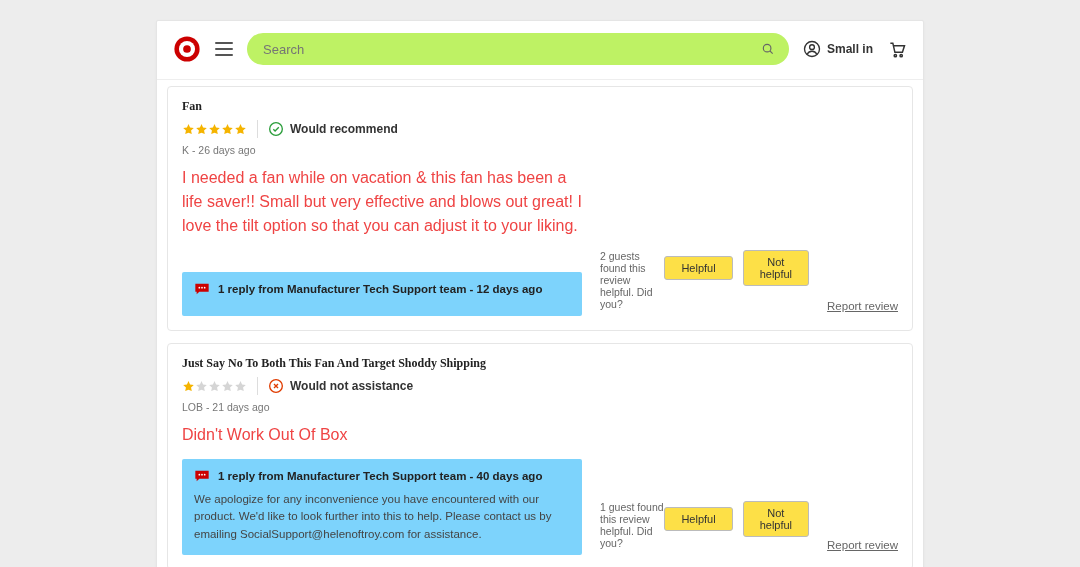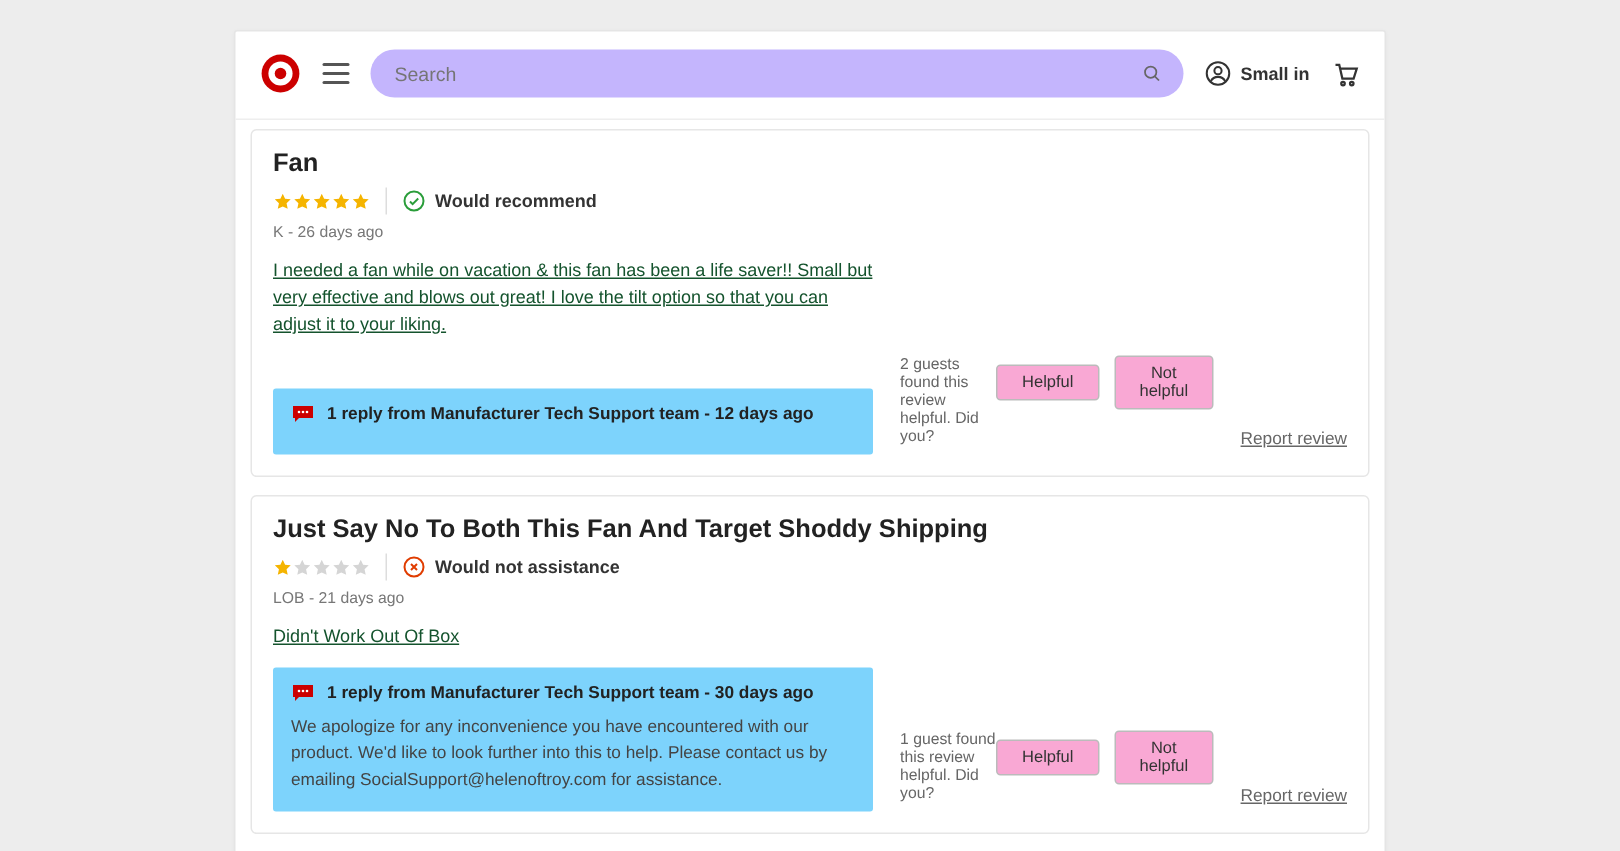--- a/index.html
+++ b/index.html
@@ -31,7 +31,7 @@
   .search-wrap {
     flex:1;
     display:flex; align-items:center;
-    background:#c4b5fd;
+    background:#bef264;
     border-radius:18px;
     height:32px;
     padding:0 14px;

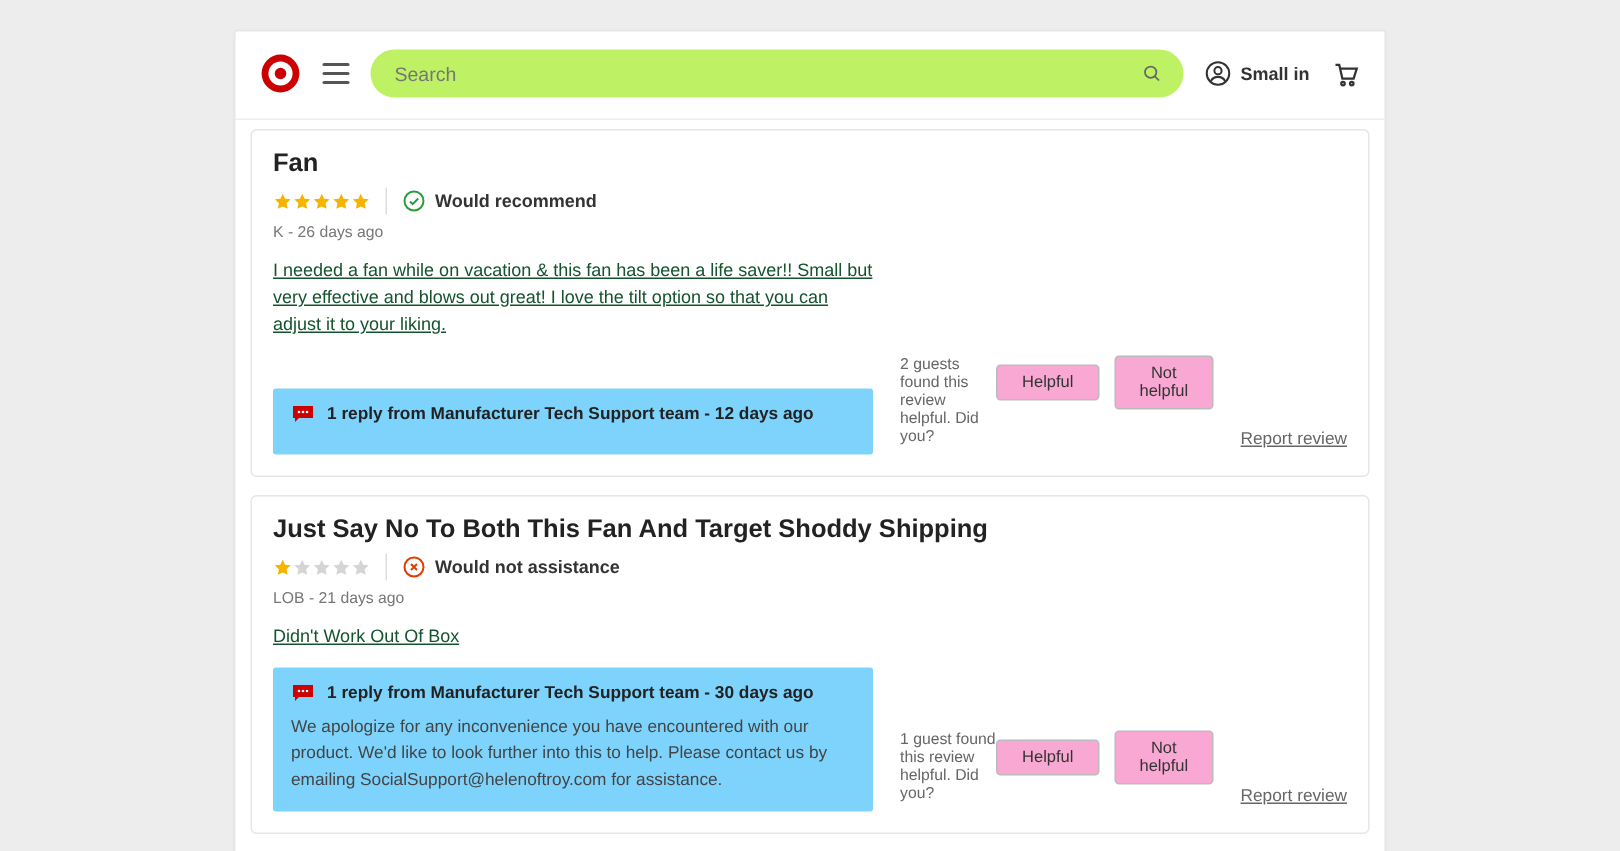--- a/index.html
+++ b/index.html
@@ -51,7 +51,7 @@
     padding:12px 14px 14px 14px;
     margin-bottom:12px;
   }
-  .rev-title { font-size:17px; font-weight:700; margin:0 0 6px 0; color:#222; }
+  .rev-title { font-size:12px; font-weight:700; margin:0 0 6px 0; color:#222;font-family:Liberation Serif, serif; }
   .rating-row { display:flex; align-items:center; gap:10px; margin-bottom:6px; }
   .stars { display:flex; gap:0px; }
   .star { width:13px; height:13px; }

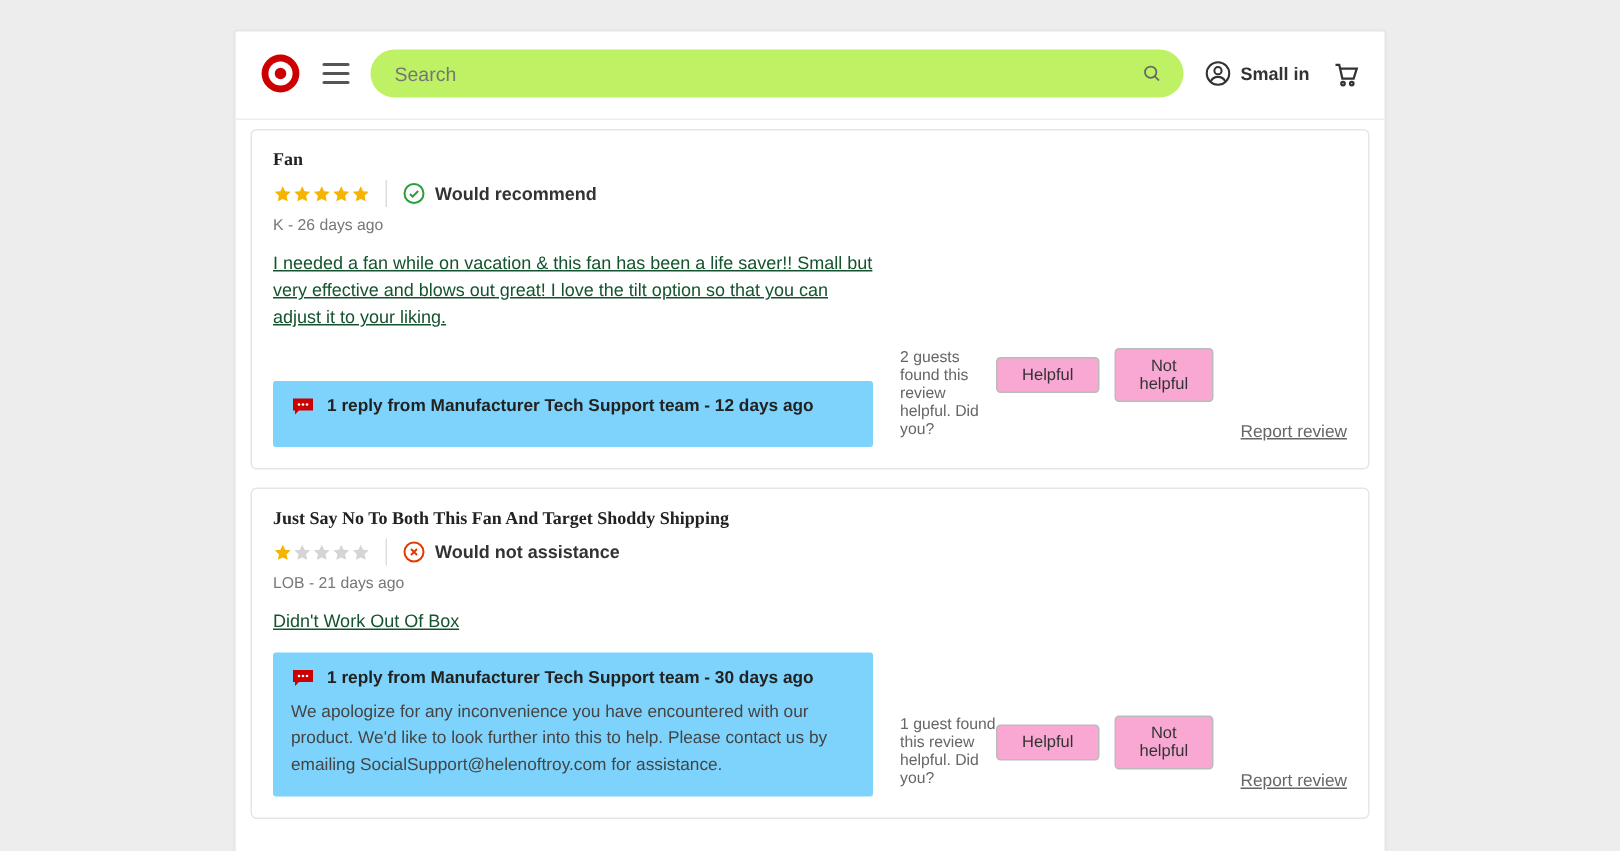--- a/index.html
+++ b/index.html
@@ -59,7 +59,7 @@
   .rec { display:flex; align-items:center; gap:6px; font-size:12px; font-weight:700; color:#333; }
   .rec svg { width:16px; height:16px; }
   .meta { font-size:10.5px; color:#777; margin-bottom:10px; }
-  .rev-body { font-size:12px; color:#14532d; line-height:1.5; max-width:400px; margin-bottom:12px;text-decoration:underline;}
+  .rev-body { font-size:16px; color:#ef4444; line-height:1.5; max-width:400px; margin-bottom:12px;}
   .bottom-row { display:flex; align-items:flex-end; gap:18px; justify-content:space-between;}
   .reply-box {
     background:#7dd3fc;

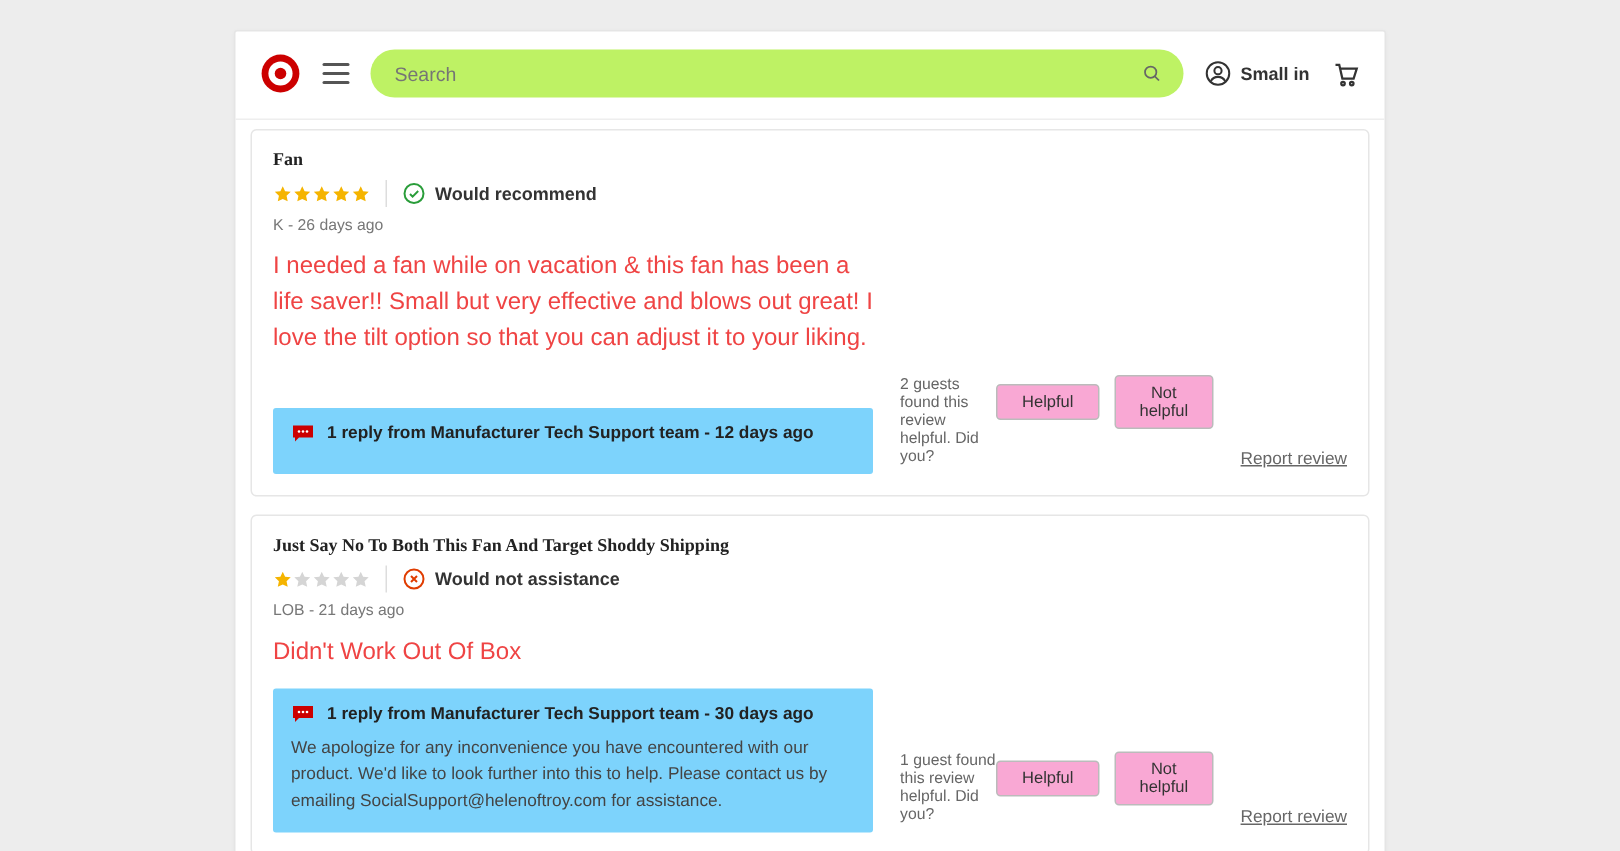--- a/index.html
+++ b/index.html
@@ -75,7 +75,7 @@
   .helpful-q { font-size:10.5px; color:#666; margin-bottom:6px;}
   .btn-row { display:flex; align-items:center; gap:10px;}
   .vote-btn {
-    border:1px solid #bbb; background:#f9a8d4; color:#333;
+    border:1px solid #bbb; background:#fde047; color:#333;
     font-size:11px; padding:5px 16px; border-radius:3px; cursor:pointer;
   }
   .report-cell { display:flex; align-items:flex-end; justify-content:flex-start; }

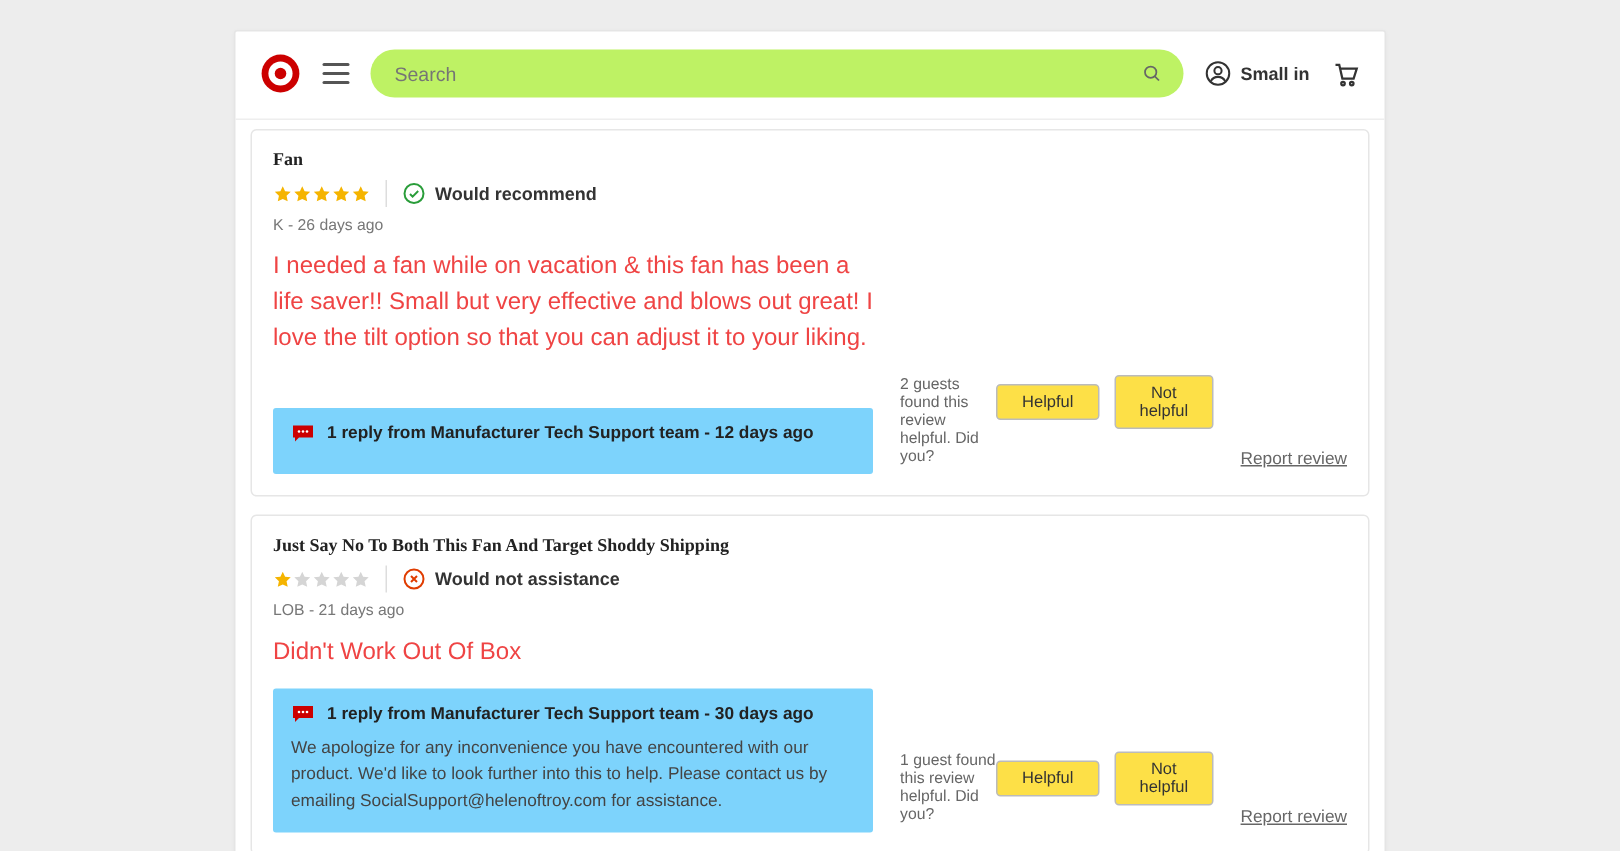--- a/index.html
+++ b/index.html
@@ -221,7 +221,7 @@
                 <circle cx="12" cy="8" r="1.3" fill="#fff"></circle>
                 <circle cx="16" cy="8" r="1.3" fill="#fff"></circle>
               </svg>
-              <span>1 reply from Manufacturer Tech Support team - 30 days ago</span>
+              <span>1 reply from Manufacturer Tech Support team - 40 days ago</span>
             </div>
         <div class="reply-text">We apologize for any inconvenience you have encountered with our product. We'd like to look further into this to help. Please contact us by emailing SocialSupport@helenoftroy.com for assistance.</div>
       </div>

